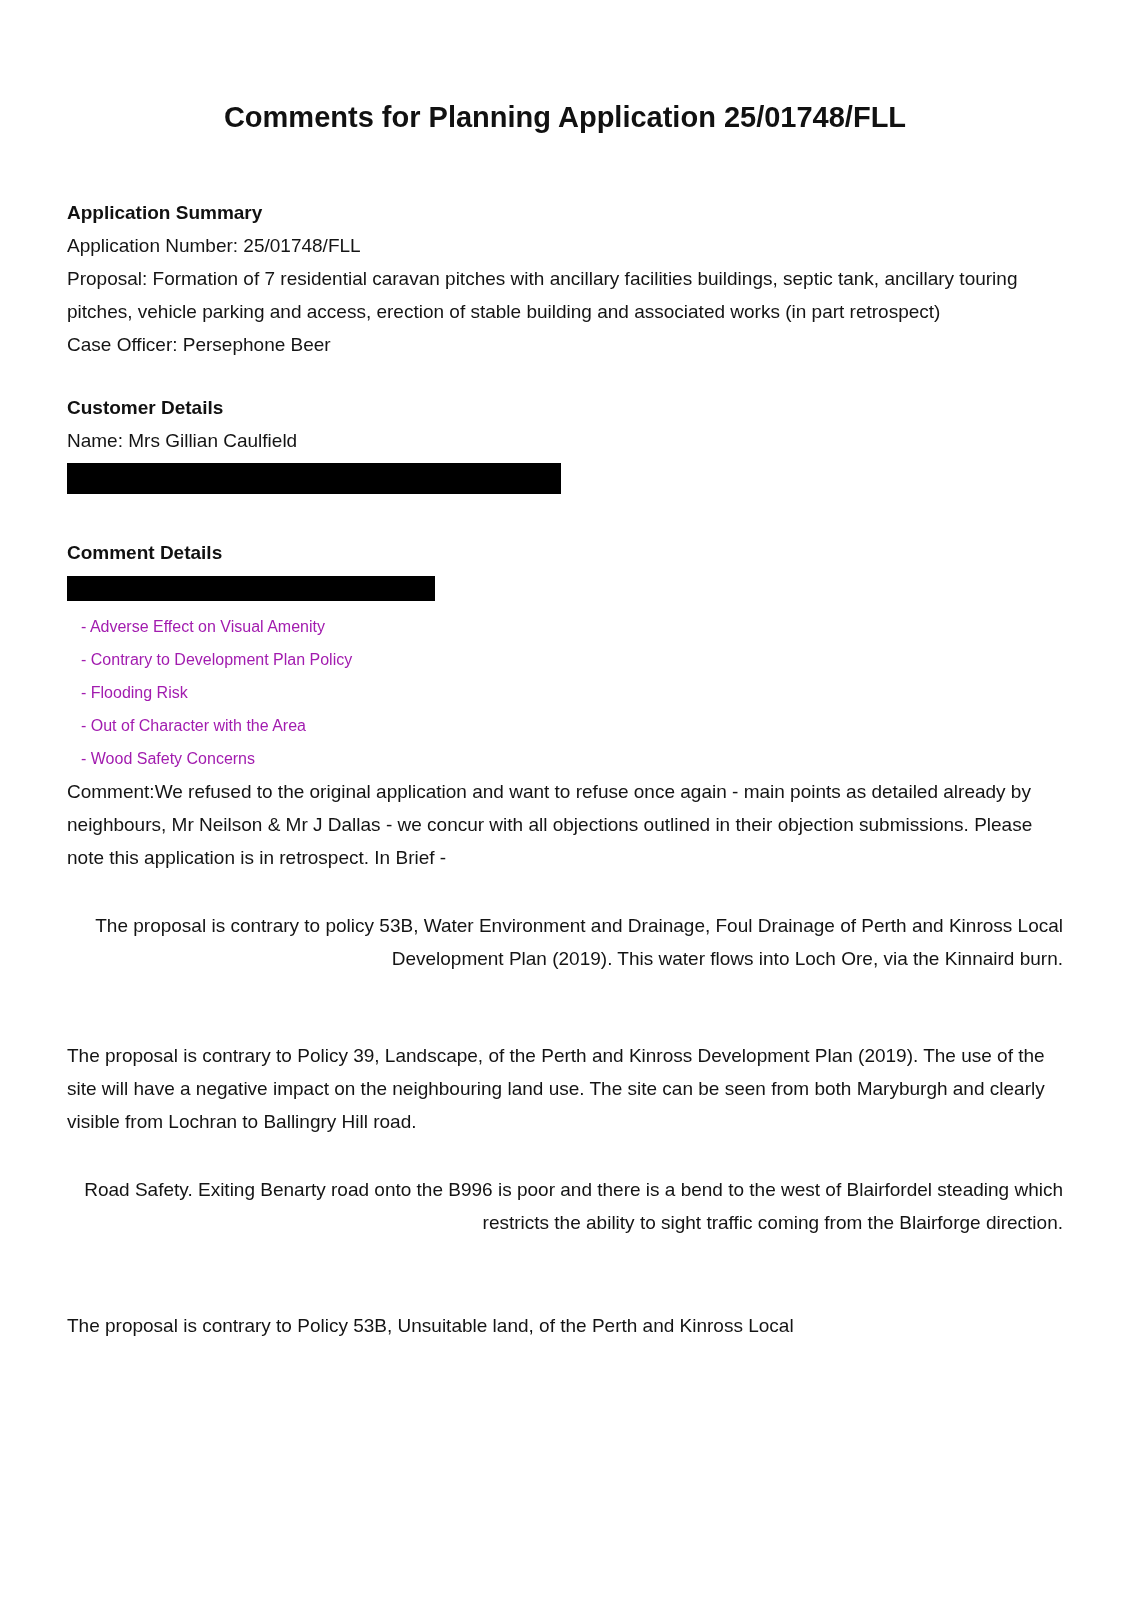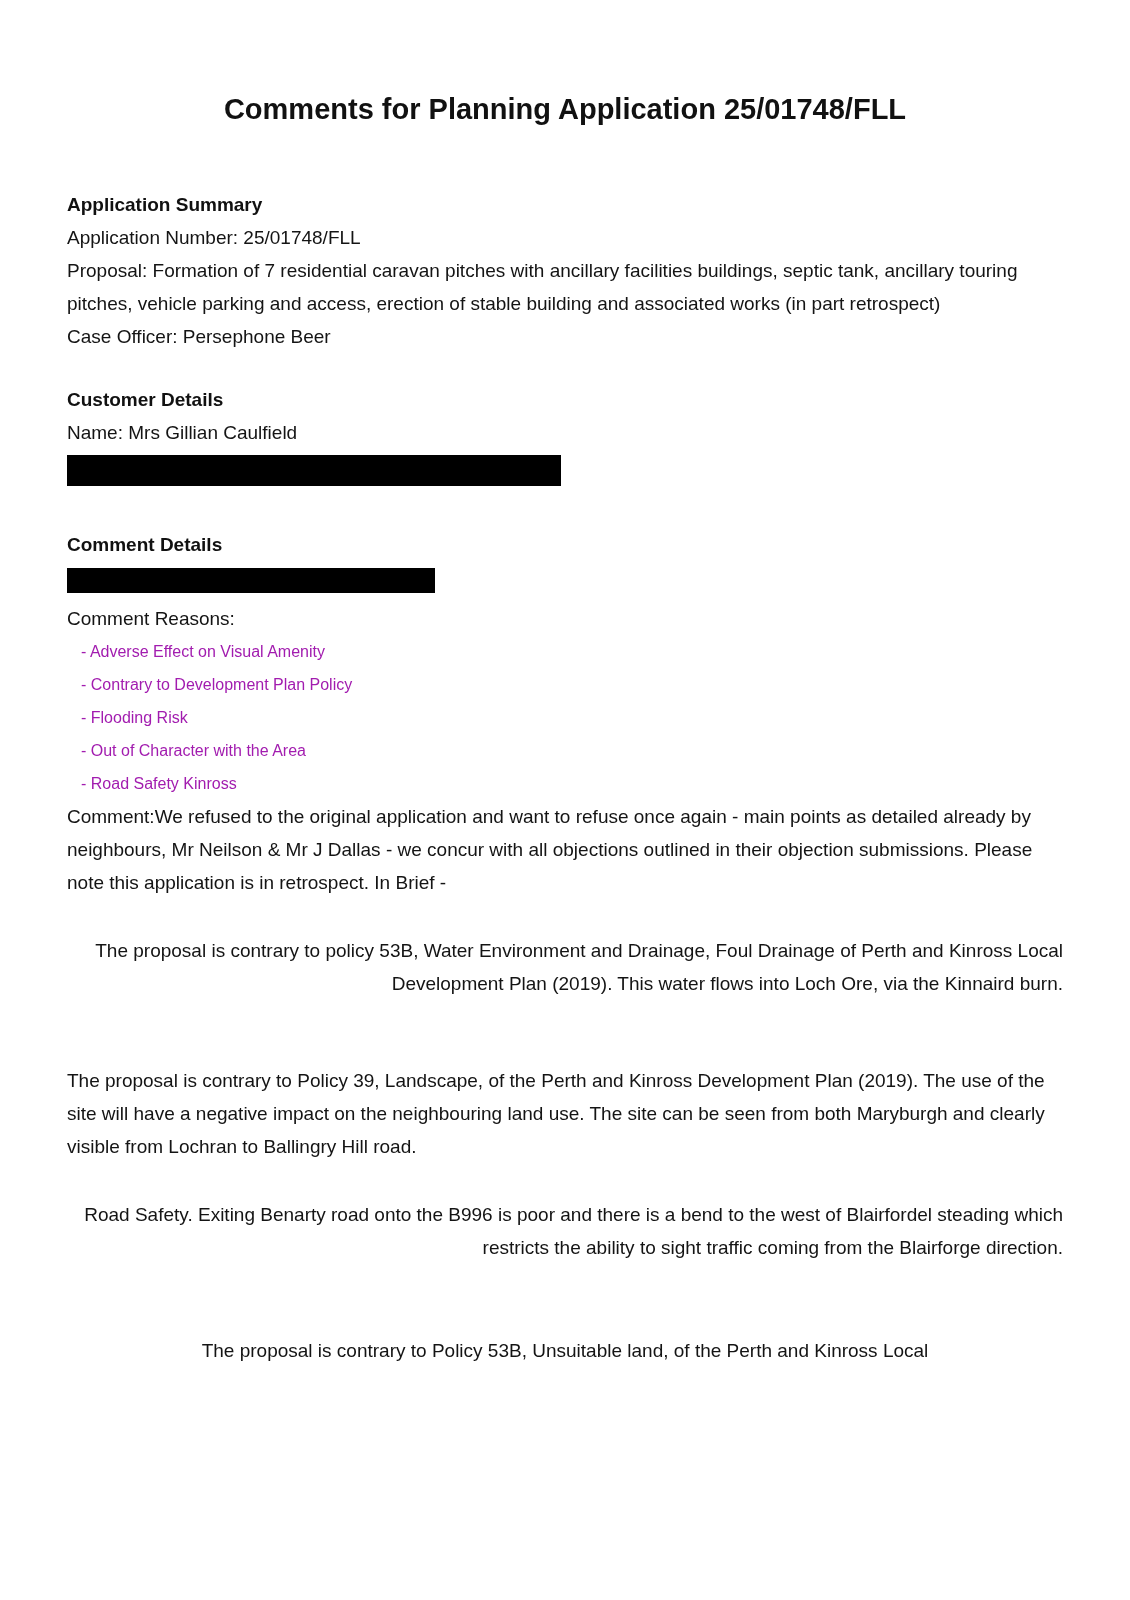--- a/index.html
+++ b/index.html
@@ -24,7 +24,7 @@
     line-height: 34px;
     font-weight: bold;
     text-align: center;
-    margin: 4px;
+    margin: 12px;
     color: #111111;
   }
   .section {

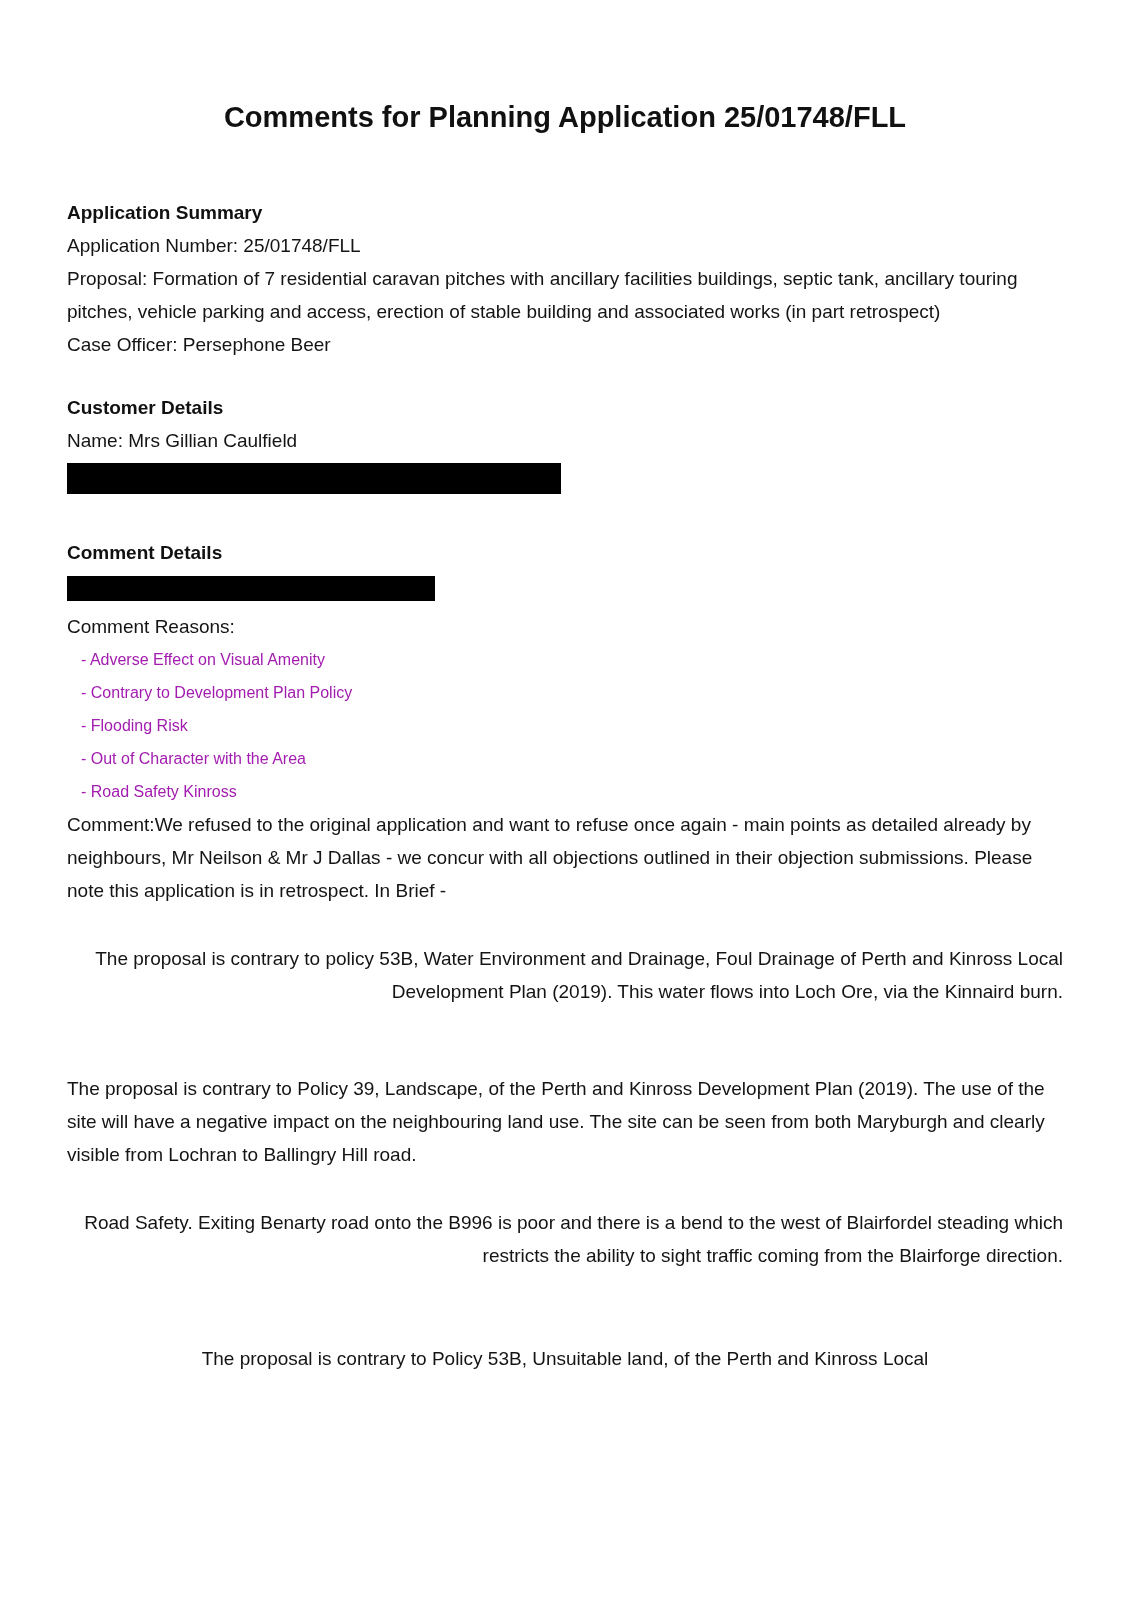--- a/index.html
+++ b/index.html
@@ -94,7 +94,6 @@
   <div class="section section-comment">
     <h2 class="section-heading">Comment Details</h2>
     <div class="redacted redacted-2"></div>
-    <p class="line">Comment Reasons:</p>
 
     <div class="reason-line">- Adverse Effect on Visual Amenity</div>
     <div class="reason-line">- Contrary to Development Plan Policy</div>

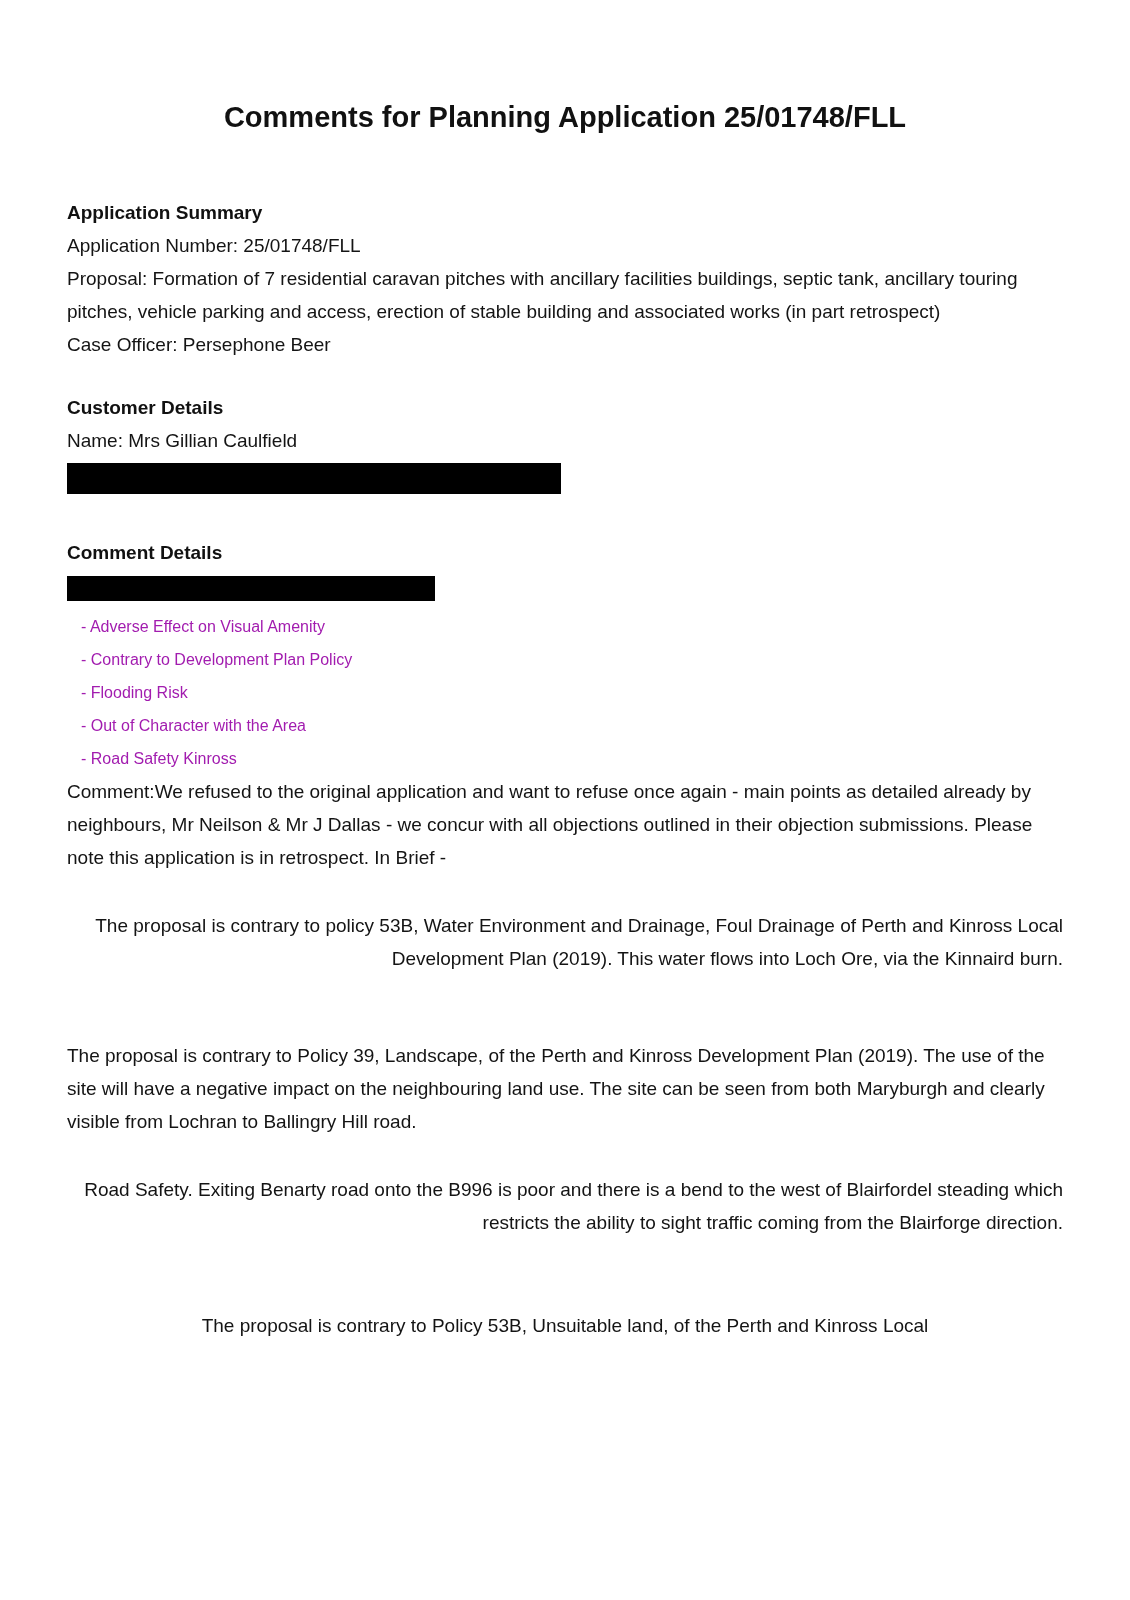--- a/index.html
+++ b/index.html
@@ -99,7 +99,7 @@
     <div class="reason-line">- Contrary to Development Plan Policy</div>
     <div class="reason-line">- Flooding Risk</div>
     <div class="reason-line">- Out of Character with the Area</div>
-    <div class="reason-line">- Road Safety Kinross</div>
+    <div class="reason-line">- Wood Safety Concerns</div>
 
     <p class="para">Comment:We refused to the original application and want to refuse once again - main points as detailed already by neighbours, Mr Neilson &amp; Mr J Dallas - we concur with all objections outlined in their objection submissions. Please note this application is in retrospect. In Brief -</p>
     <p class="para gap-a">The proposal is contrary to policy 53B, Water Environment and Drainage, Foul Drainage of Perth and Kinross Local Development Plan (2019). This water flows into Loch Ore, via the Kinnaird burn.</p>

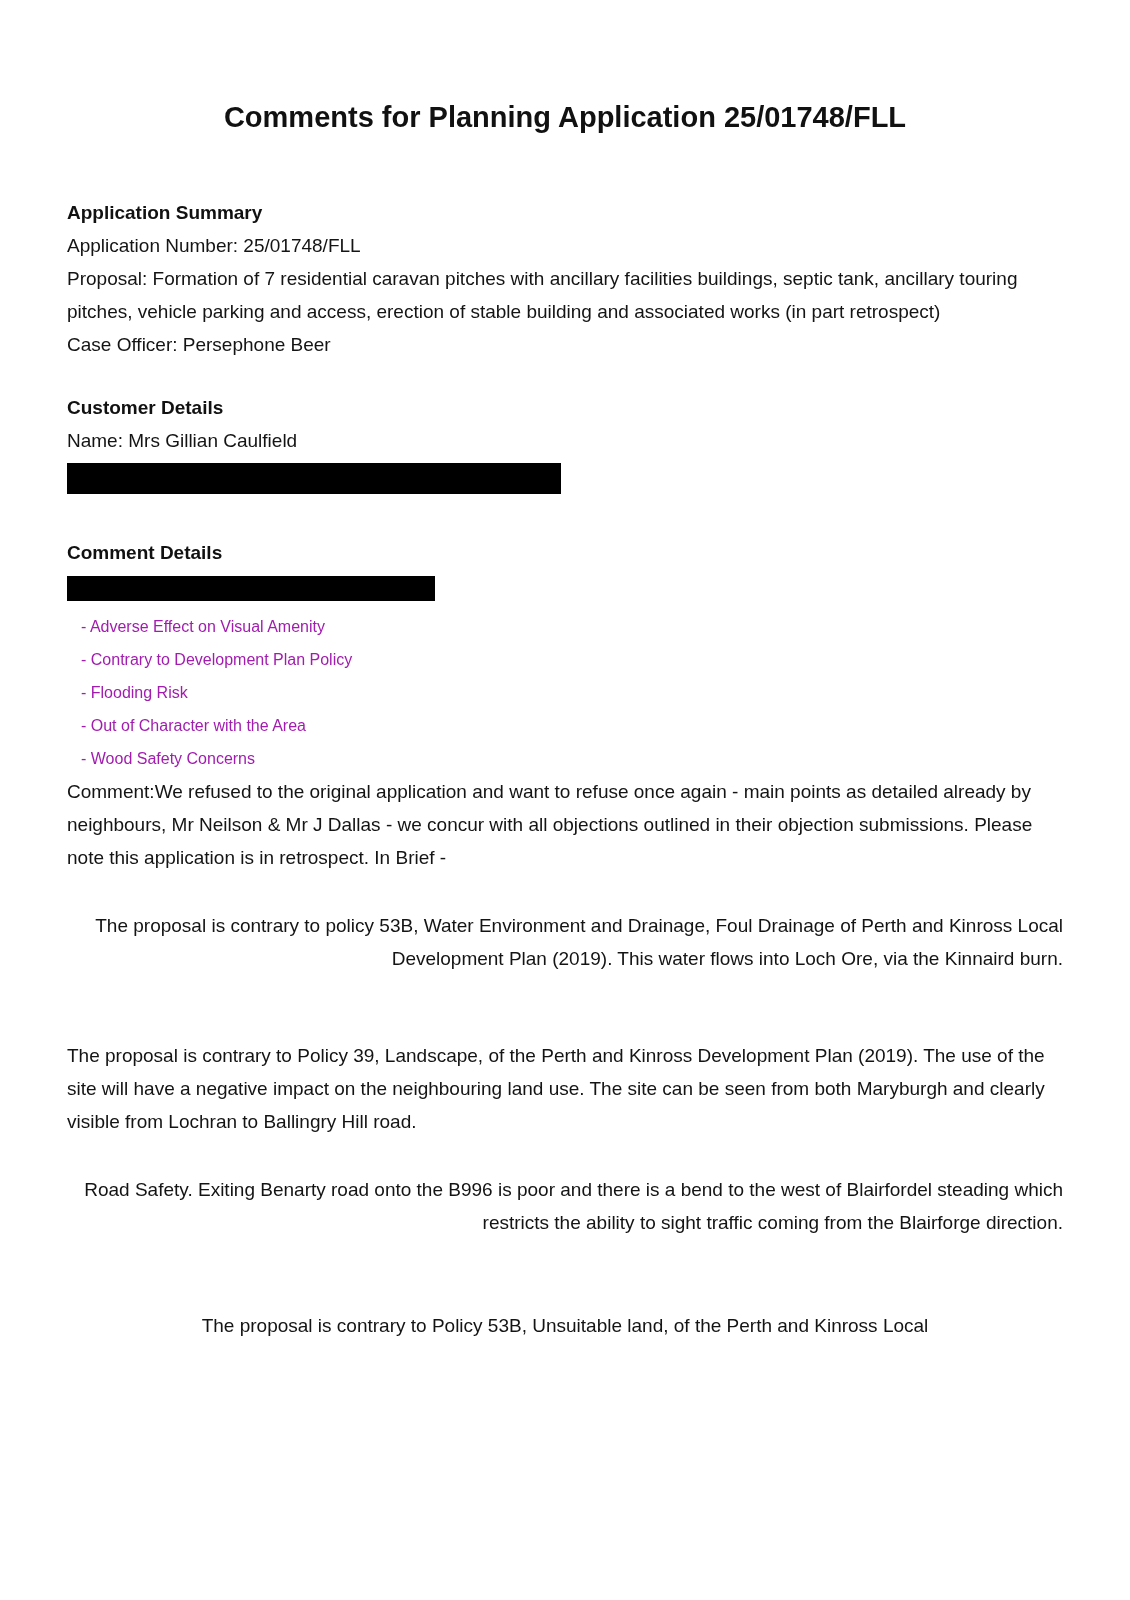--- a/index.html
+++ b/index.html
@@ -69,7 +69,7 @@
   }
   .gap-a { margin-top: 35px; text-align: right; }
   .gap-b { margin-top: 64px; }
-  .gap-c { margin-top: 70px; text-align: center; }
+  .gap-c { margin-top: 70px; }
 </style>
 </head>
 <body>

